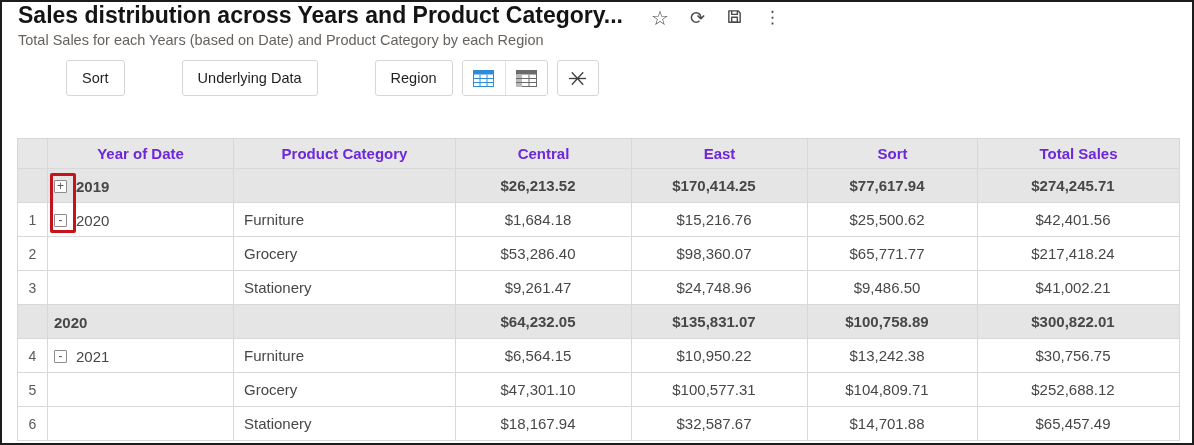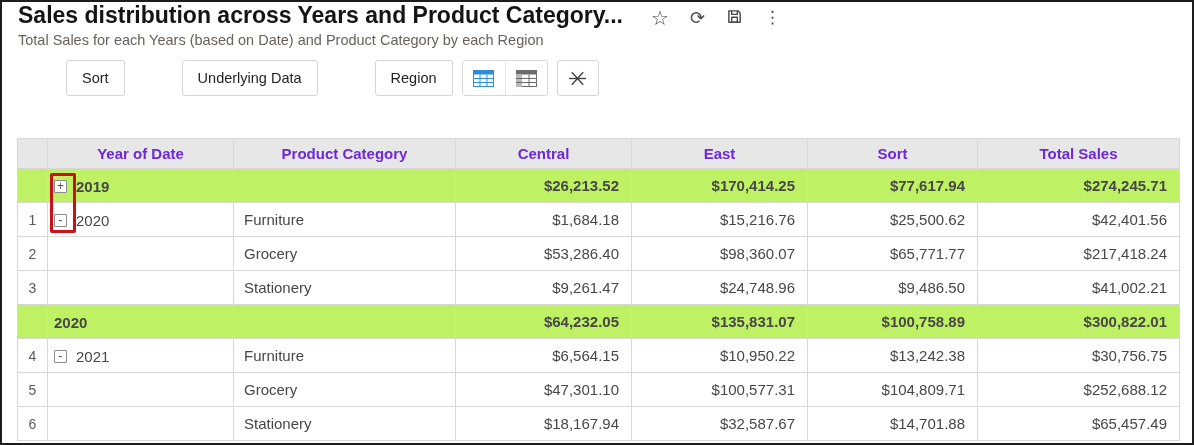--- a/index.html
+++ b/index.html
@@ -39,7 +39,7 @@
   td.year { padding-left:6px; }
   td.cat  { padding-left:10px; }
   td.val  { text-align:right; padding-right:12px; }
-  tr.summary td { background:#bef264; font-weight:700; }
+  tr.summary td { background:#e5e5e5; font-weight:700; }
   .expand {
     display:inline-block; width:13px; height:13px; line-height:11px; margin-right:9px;
     border:1px solid #8c8c8c; border-radius:1px; background:#fdfdfd;

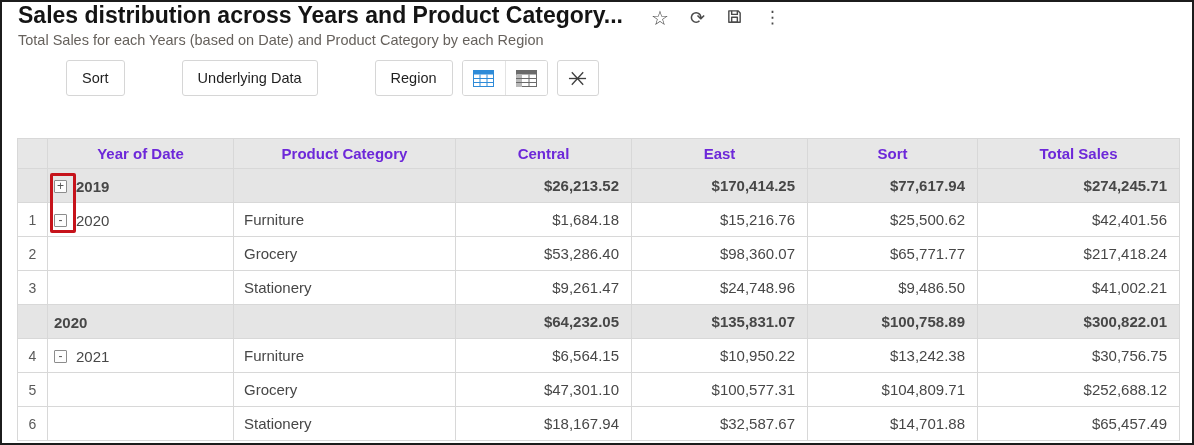--- a/index.html
+++ b/index.html
@@ -38,7 +38,7 @@
   td.num { text-align:center; font-size:14px; color:#5a5a5a; }
   td.year { padding-left:6px; }
   td.cat  { padding-left:10px; }
-  td.val  { text-align:right; padding-right:12px; }
+  td.val  { text-align:center; padding-right:12px; }
   tr.summary td { background:#e5e5e5; font-weight:700; }
   .expand {
     display:inline-block; width:13px; height:13px; line-height:11px; margin-right:9px;

